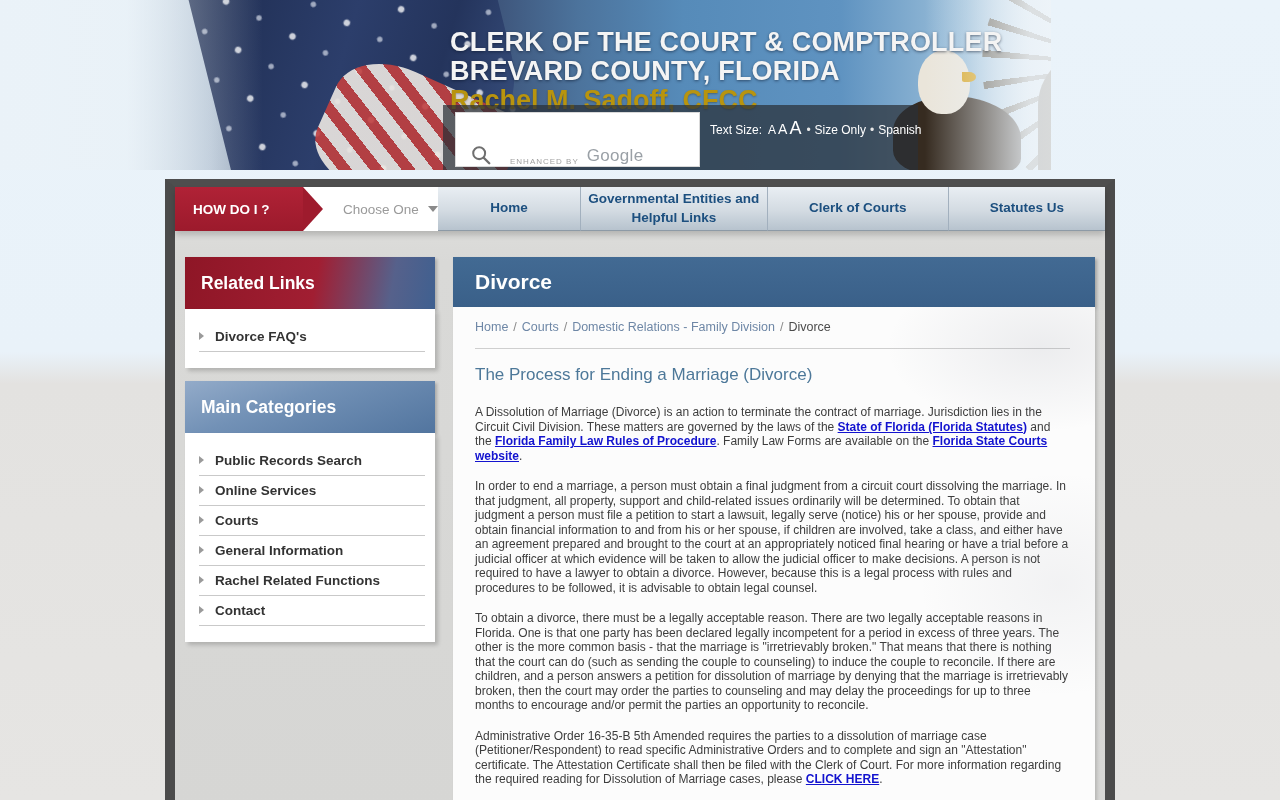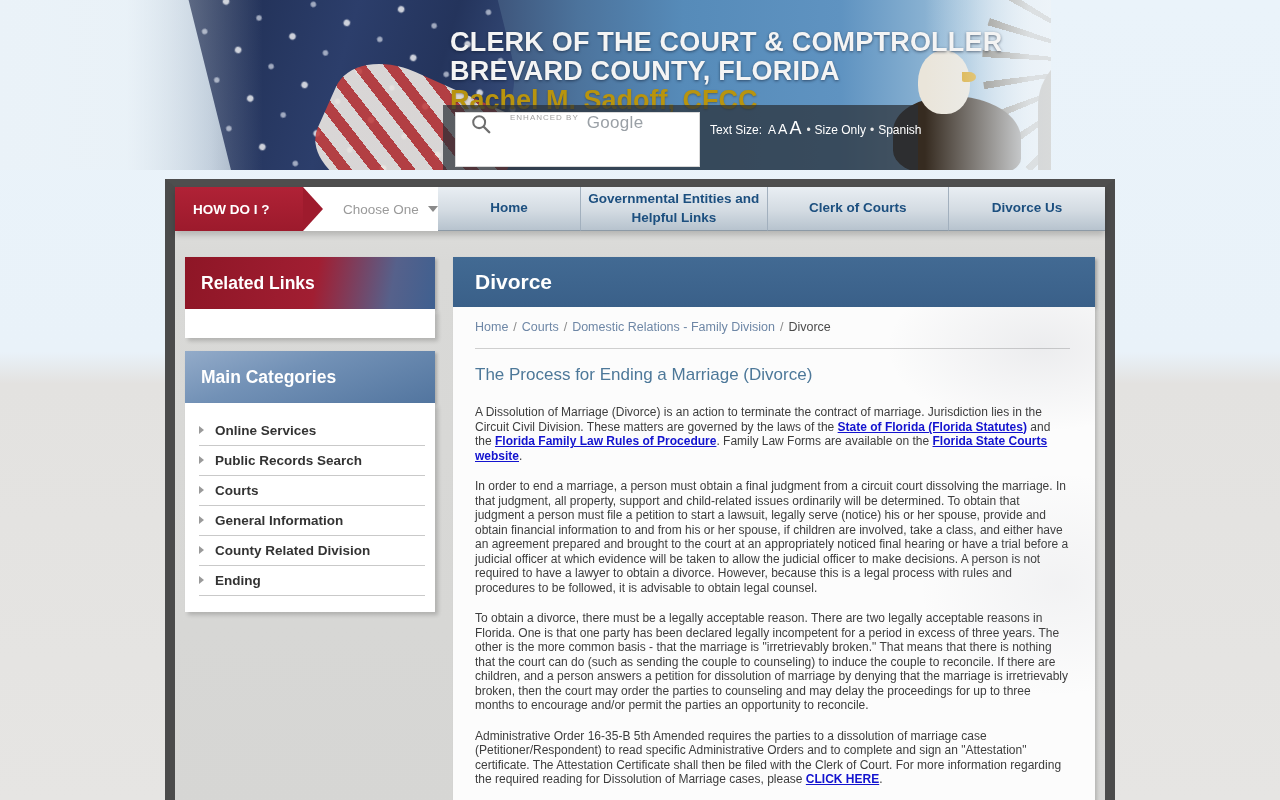--- a/index.html
+++ b/index.html
@@ -41,7 +41,7 @@
 
   .hdr-band{position:absolute;left:443px;top:105px;width:475px;height:67px;background:rgba(42,47,54,.72);z-index:6;}
   .searchbox{position:absolute;left:12px;top:7px;width:243px;height:53px;background:#fff;border:1px solid #d9d9d9;
-    display:flex;align-items:flex-start;}
+    display:flex;align-items:flex-end;}
   .searchbox .enh{font-size:8px;color:#a2a2a2;letter-spacing:1px;margin-left:18px;}
   .searchbox .goog{font-size:17px;color:#9aa0a6;margin-left:8px;letter-spacing:.3px;}
   .textsize{position:absolute;left:267px;top:13px;width:200px;color:#fff;font-size:12px;

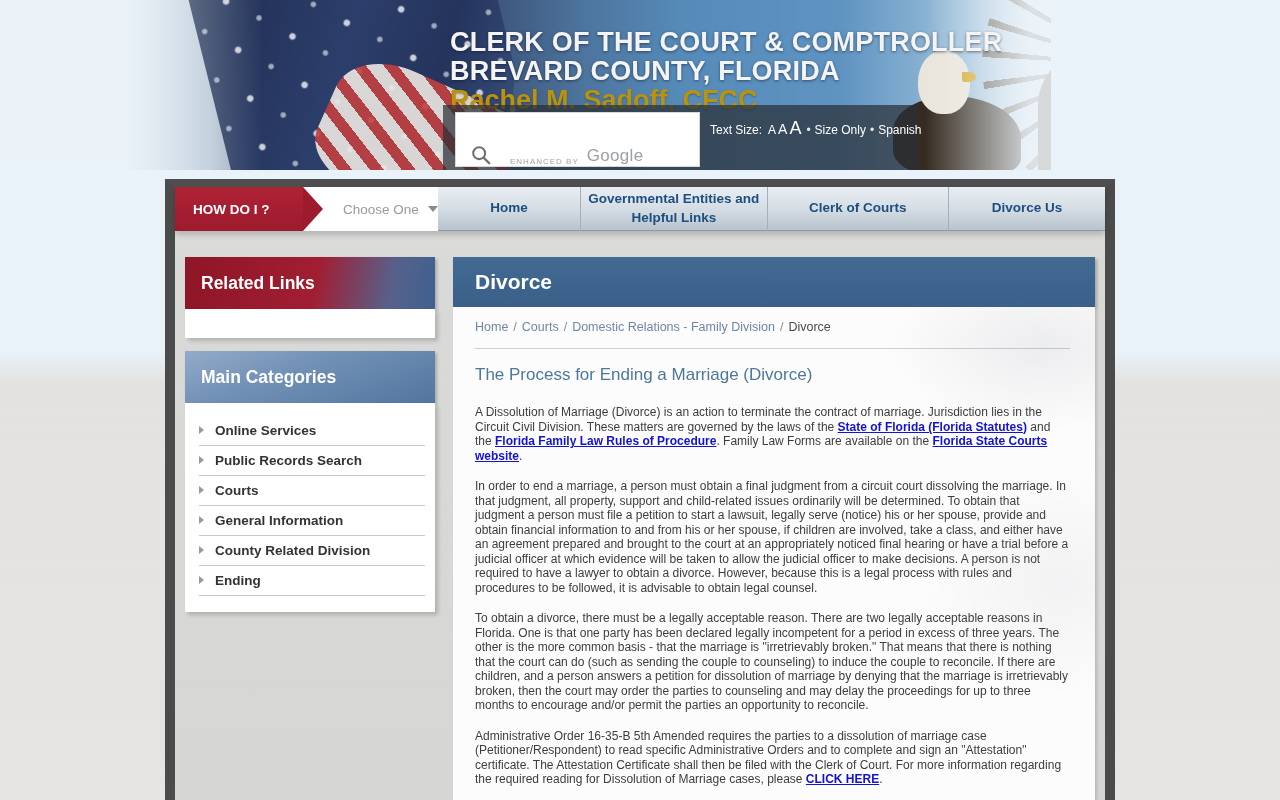--- a/index.html
+++ b/index.html
@@ -169,7 +169,7 @@
       <div class="navitem n0">Home</div>
       <div class="navitem n2">Governmental Entities and Helpful Links</div>
       <div class="navitem n1">Clerk of Courts</div>
-      <div class="navitem n3">Divorce Us</div>
+      <div class="navitem n3">Statutes Us</div>
     </div>
 
     <div class="sidebar">

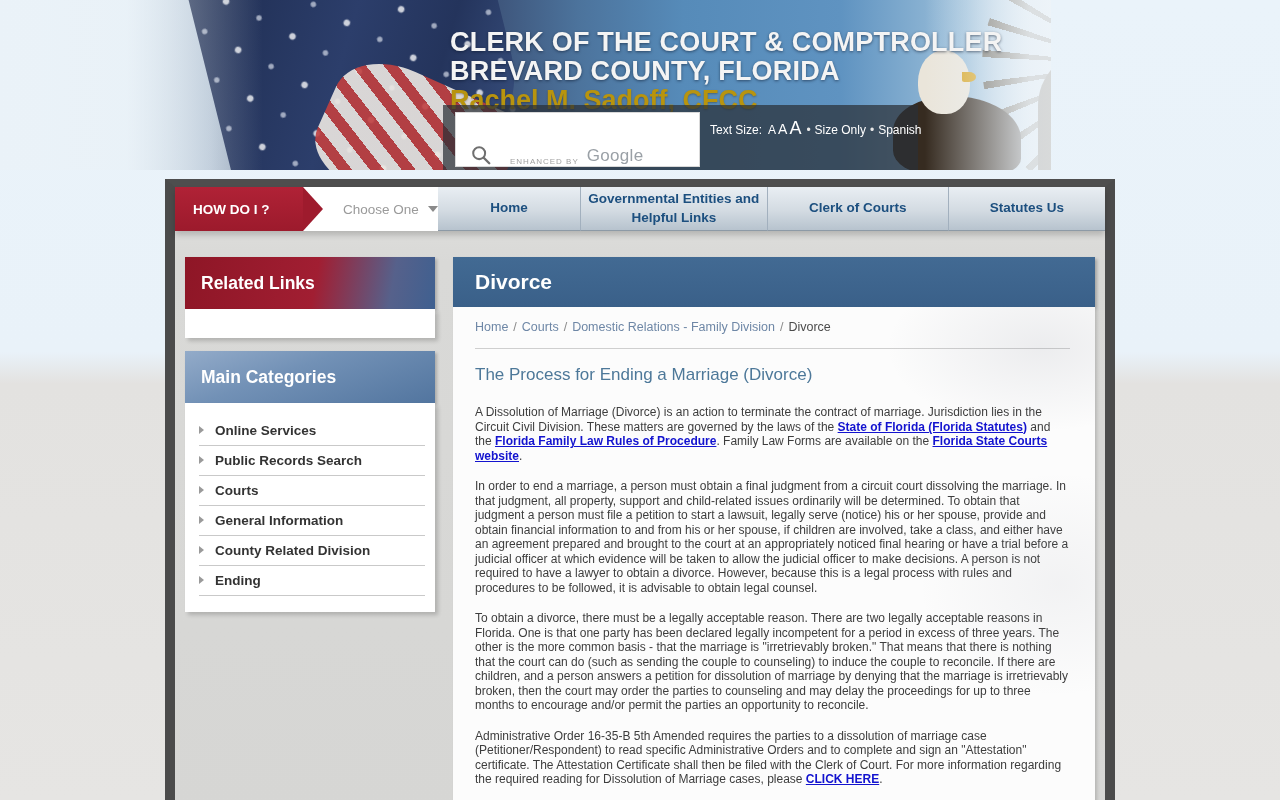--- a/index.html
+++ b/index.html
@@ -177,6 +177,7 @@
         <span>Related Links</span>
       </div>
       <ul class="sb-list">
+        <li><span class="tri"></span><span>Divorce FAQ's</span></li>
       </ul>
 
       <div class="sb-hdr blue">

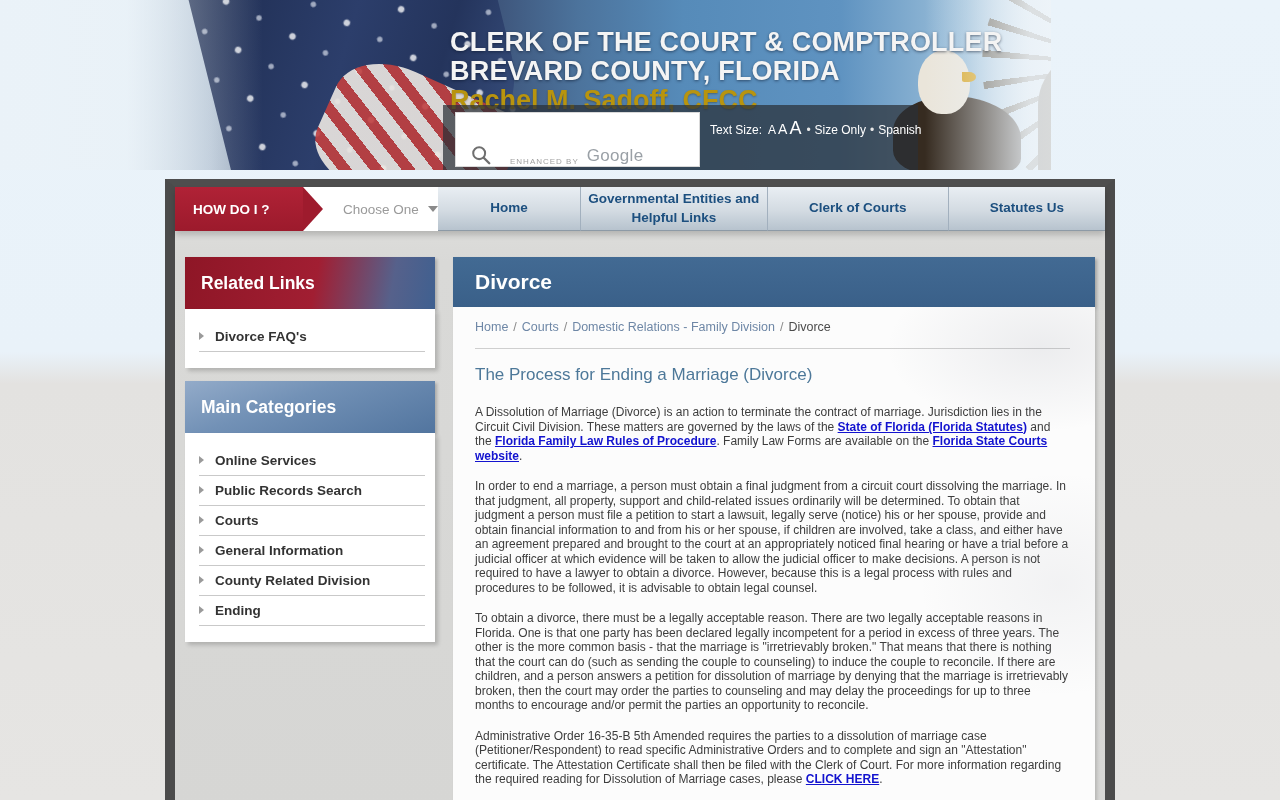--- a/index.html
+++ b/index.html
@@ -184,8 +184,8 @@
         <span>Main Categories</span>
       </div>
       <ul class="sb-list">
+        <li><span class="tri"></span><span>Public Records Search</span></li>
         <li><span class="tri"></span><span>Online Services</span></li>
-        <li><span class="tri"></span><span>Public Records Search</span></li>
         <li><span class="tri"></span><span>Courts</span></li>
         <li><span class="tri"></span><span>General Information</span></li>
         <li><span class="tri"></span><span>County Related Division</span></li>

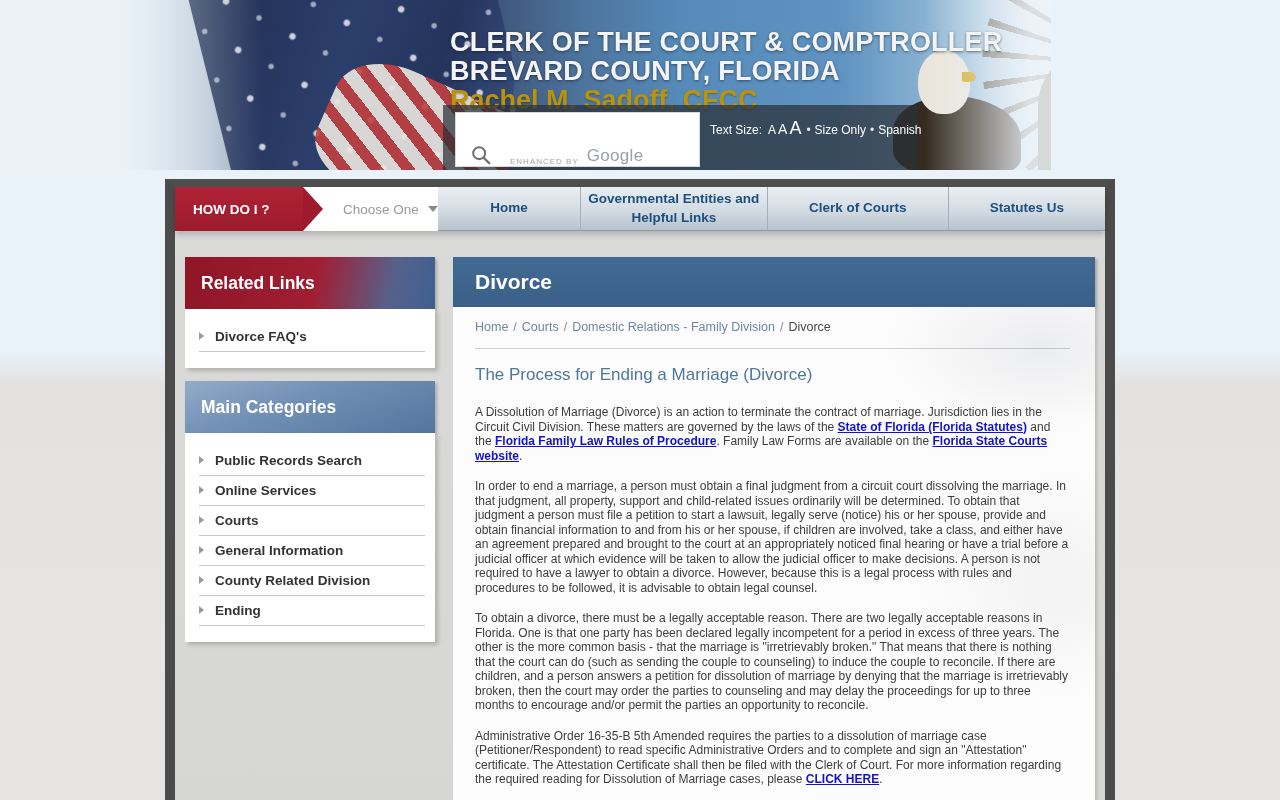--- a/index.html
+++ b/index.html
@@ -188,7 +188,7 @@
         <li><span class="tri"></span><span>Online Services</span></li>
         <li><span class="tri"></span><span>Courts</span></li>
         <li><span class="tri"></span><span>General Information</span></li>
-        <li><span class="tri"></span><span>County Related Division</span></li>
+        <li><span class="tri"></span><span>Rachel Related Functions</span></li>
         <li><span class="tri"></span><span>Ending</span></li>
       </ul>
     </div>

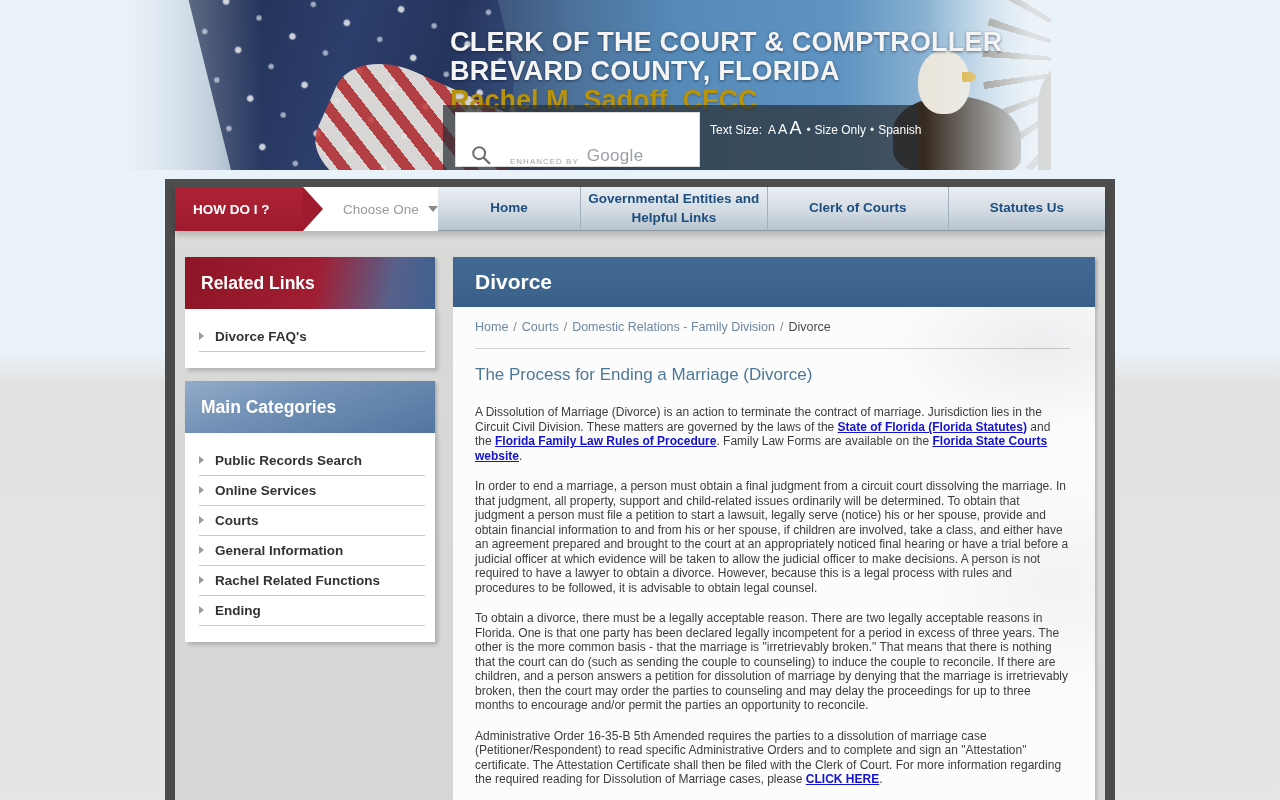--- a/index.html
+++ b/index.html
@@ -189,7 +189,7 @@
         <li><span class="tri"></span><span>Courts</span></li>
         <li><span class="tri"></span><span>General Information</span></li>
         <li><span class="tri"></span><span>Rachel Related Functions</span></li>
-        <li><span class="tri"></span><span>Ending</span></li>
+        <li><span class="tri"></span><span>Contact</span></li>
       </ul>
     </div>
 

